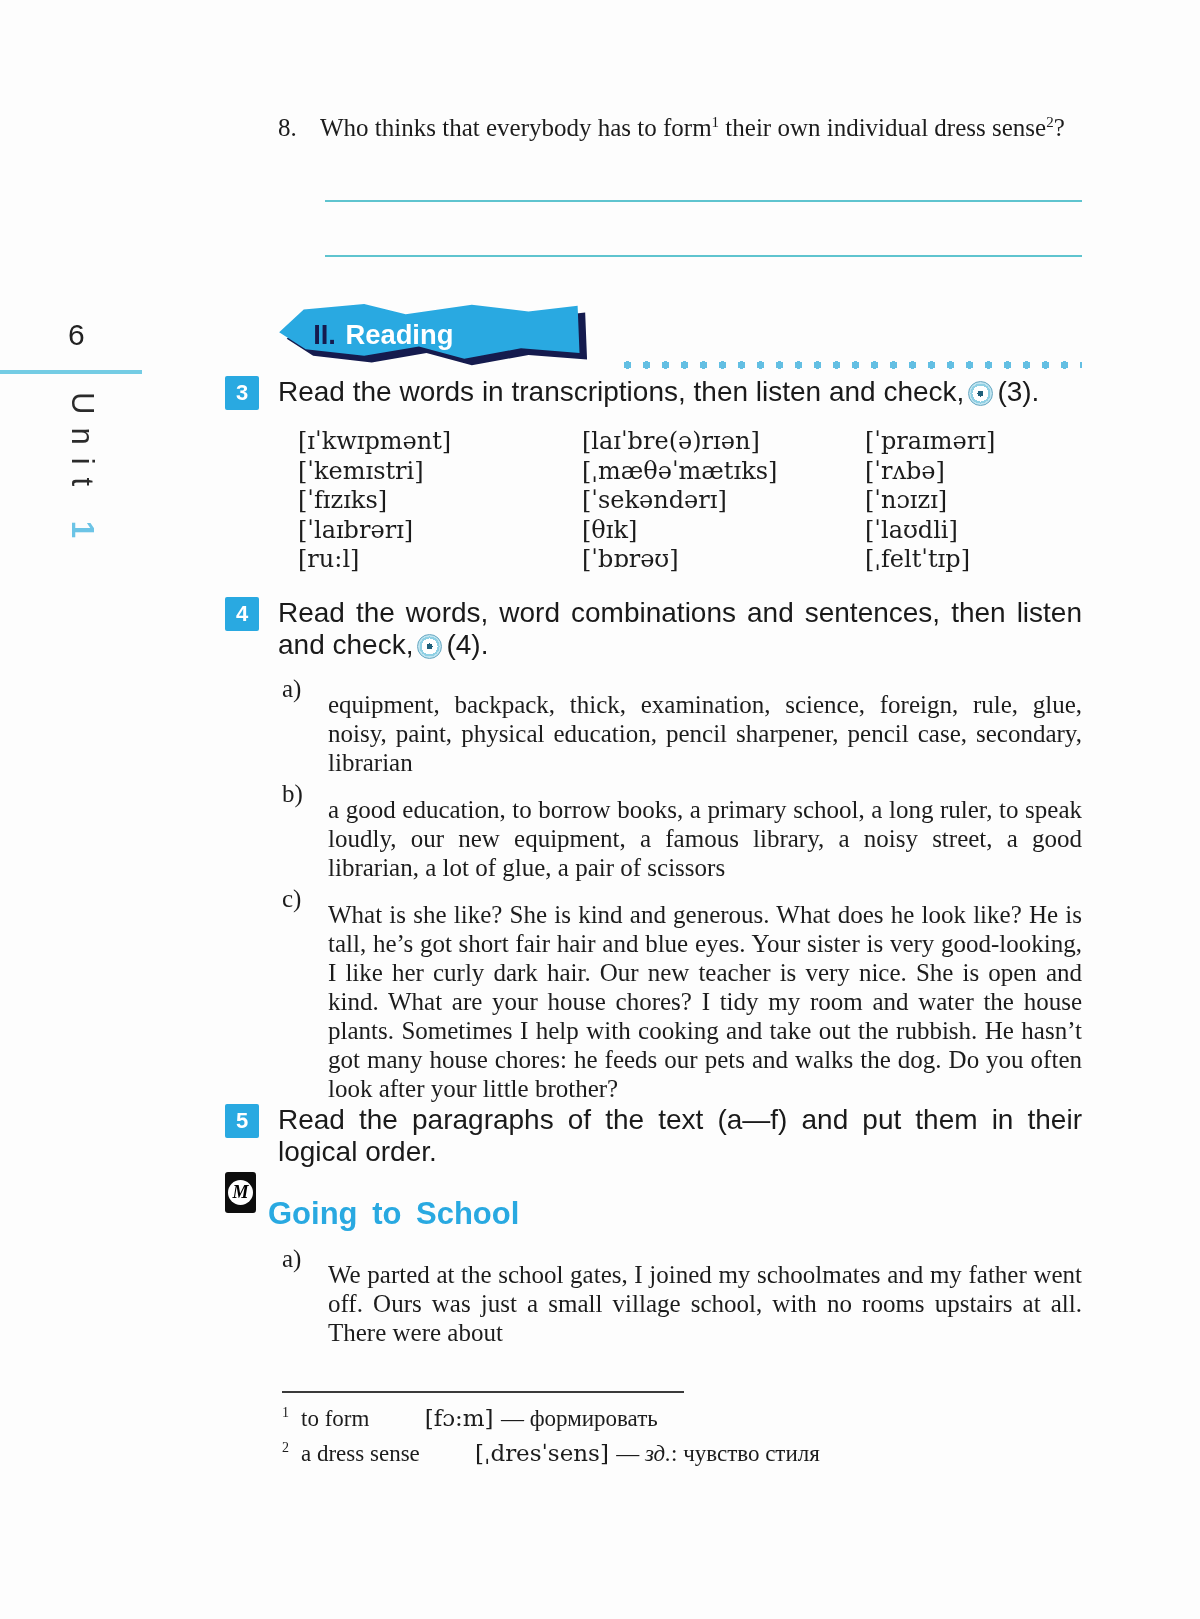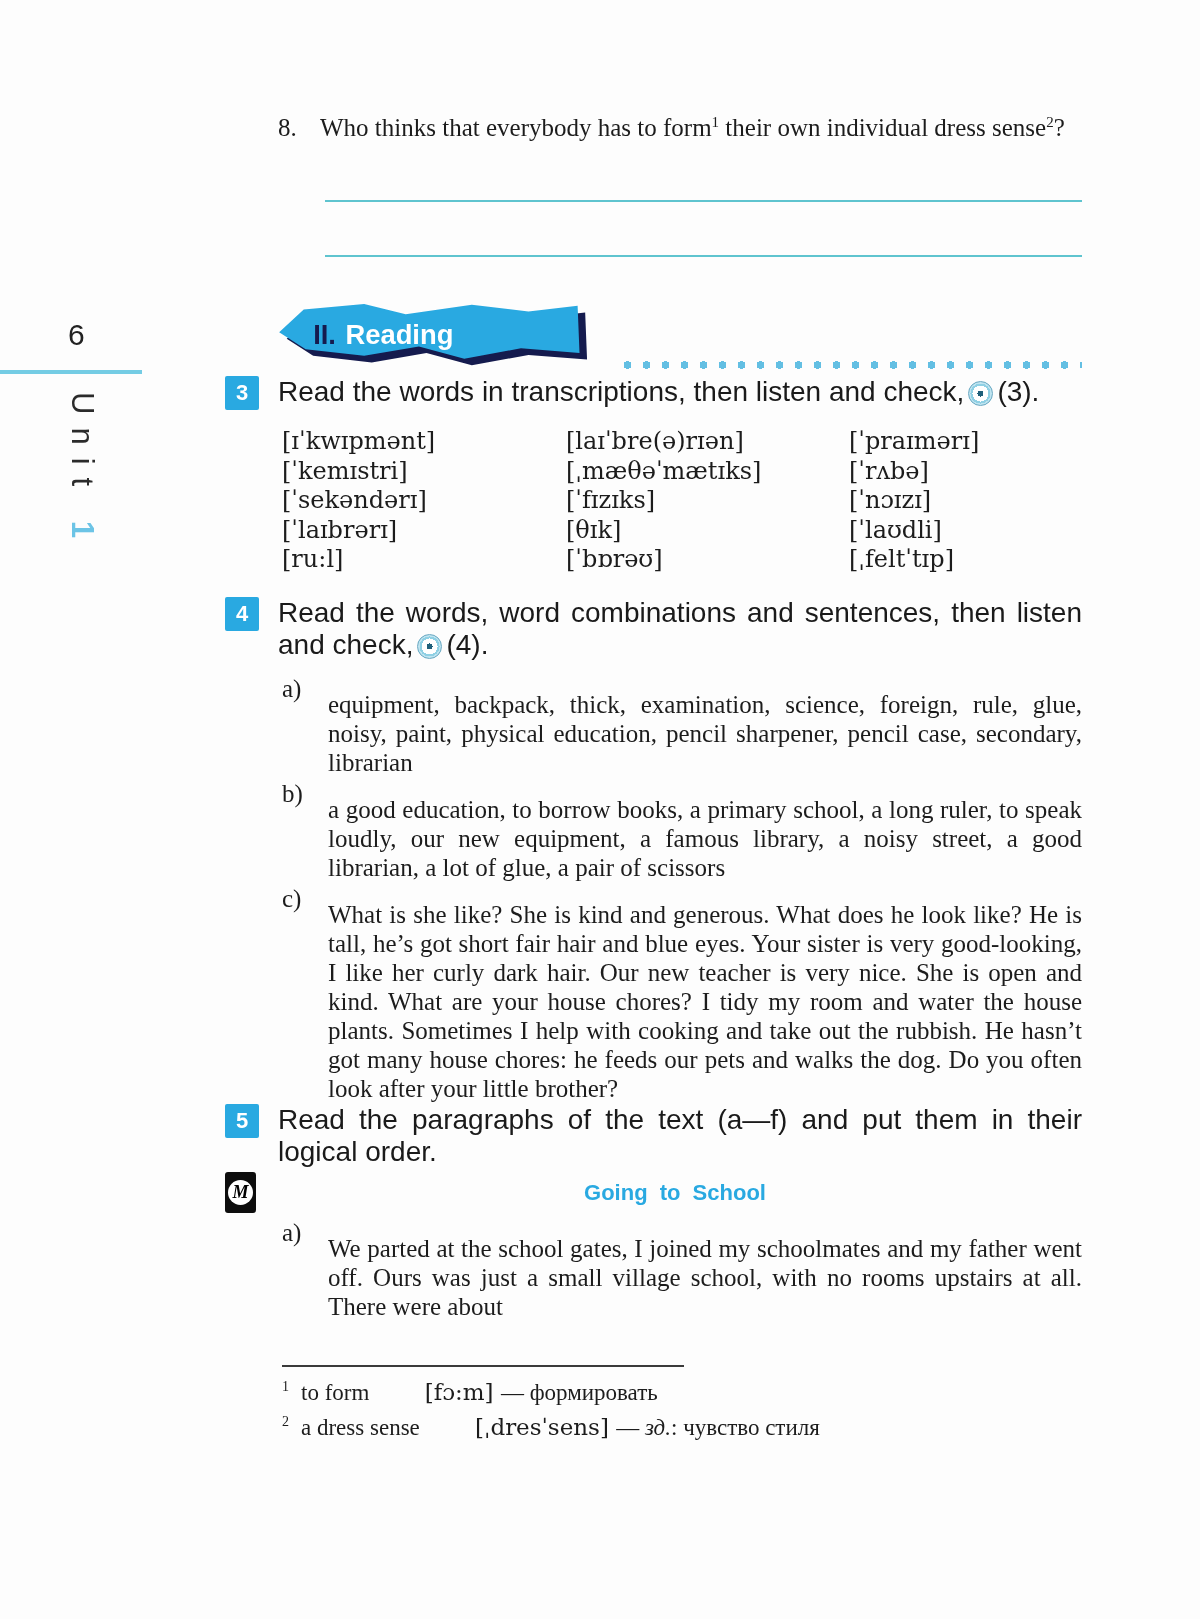--- a/index.html
+++ b/index.html
@@ -73,7 +73,7 @@
   }
   
   .transcriptions {
-    margin:17px 0 0 64px;
+    margin:17px 0 0 80px;
     display:grid; grid-template-columns:284px 283px auto;
     font-family:"DejaVu Serif", serif; font-size:24px; line-height:29.5px;
   }

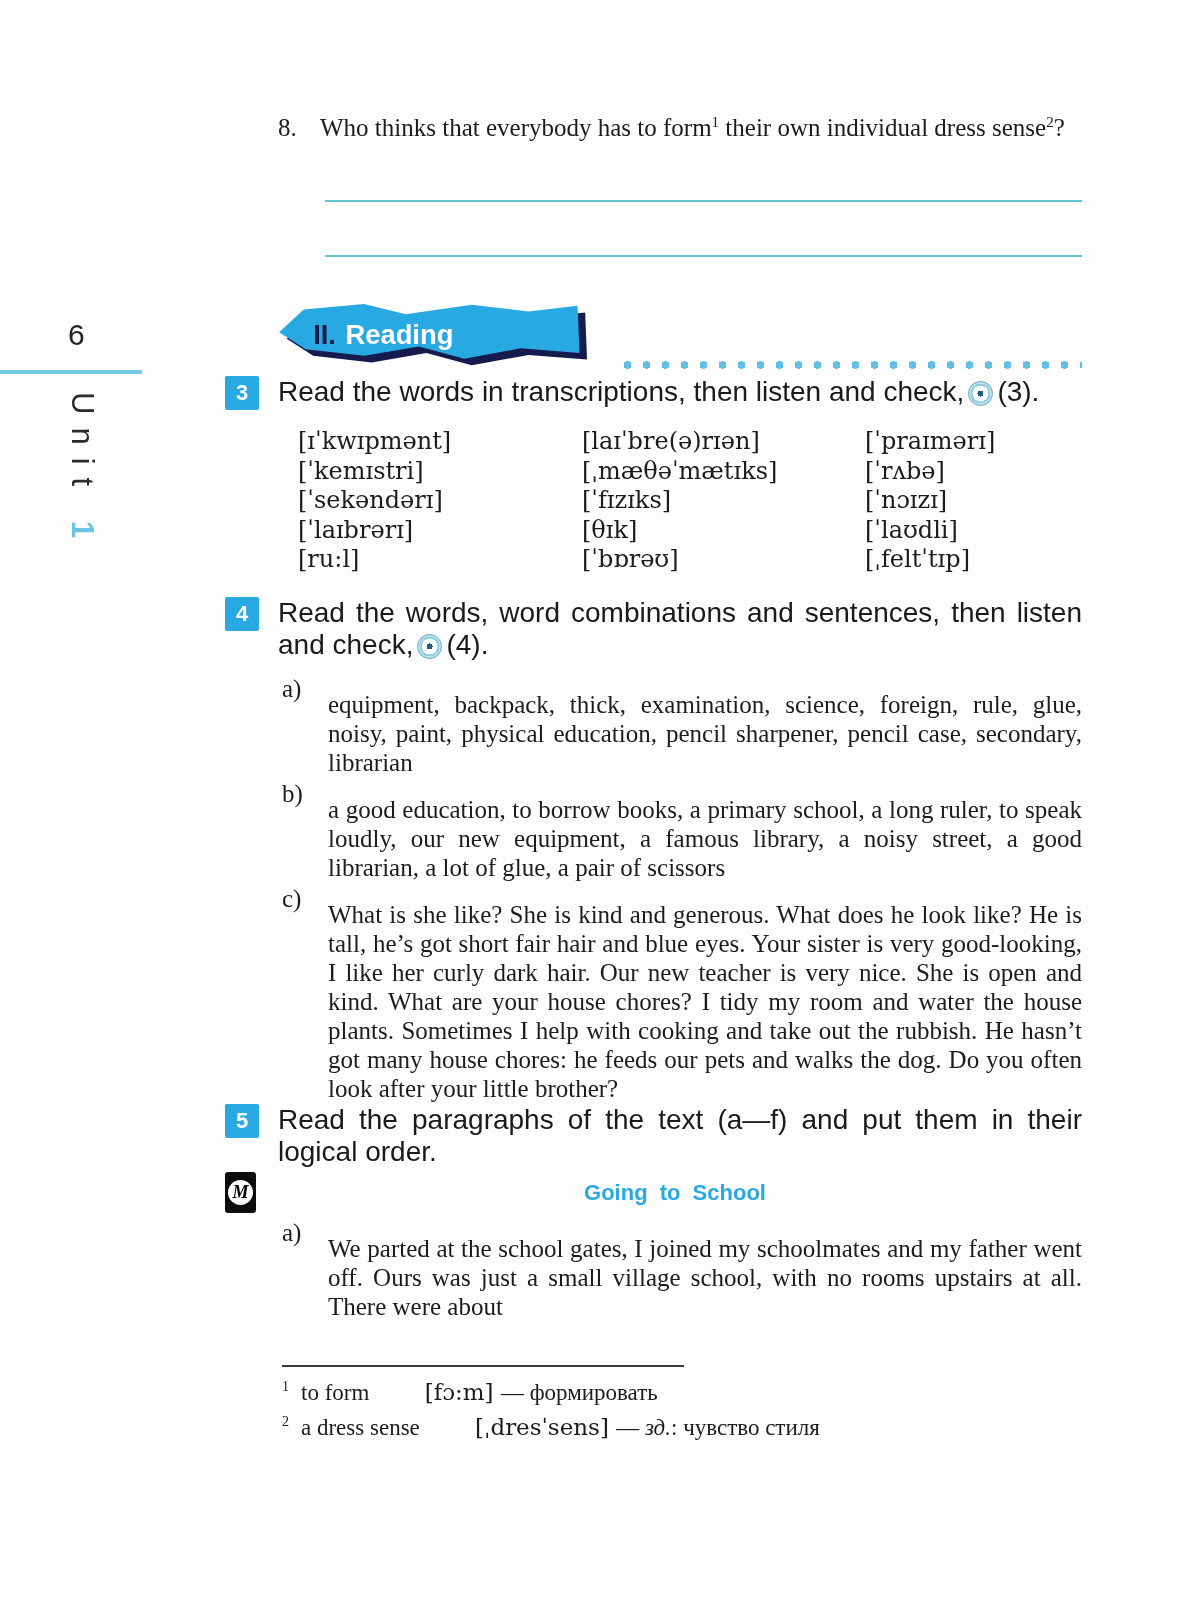--- a/index.html
+++ b/index.html
@@ -151,8 +151,8 @@
       <span>[ˈkemɪstri]</span>
       <span>[ˌmæθəˈmætɪks]</span>
       <span>[ˈrʌbə]</span>
+      <span>[ˈfɪzɪks]</span>
       <span>[ˈsekəndərɪ]</span>
-      <span>[ˈfɪzɪks]</span>
       <span>[ˈnɔɪzɪ]</span>
       <span>[ˈlaɪbrərɪ]</span>
       <span>[θɪk]</span>

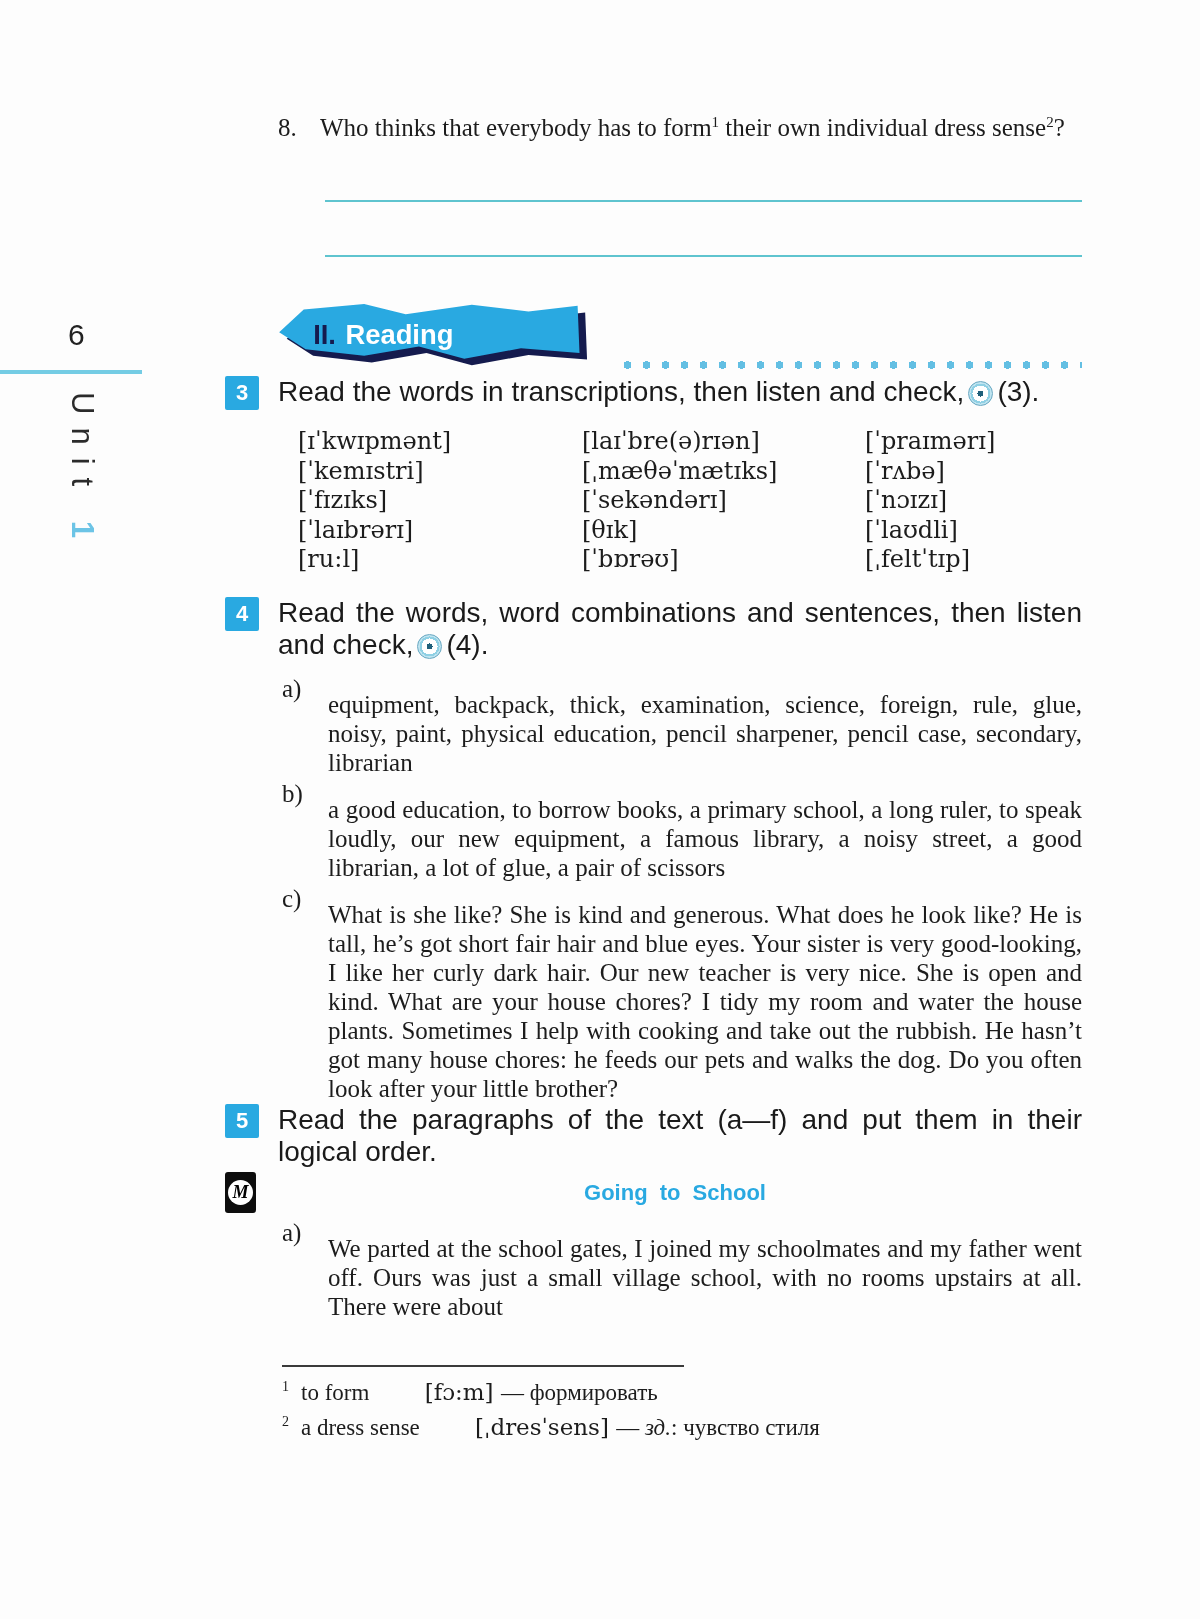--- a/index.html
+++ b/index.html
@@ -96,9 +96,9 @@
   }
   
   .story-title {
-    margin:12px 0 0 50px;
+    margin:28px 0 0 50px;
     font-family:"Liberation Sans", sans-serif; font-weight:bold;
-    font-size:22px; color:#29a9e1; word-spacing:6px;text-align:center;
+    font-size:31px; color:#29a9e1; word-spacing:6px;
   }
   .story-para { margin-top:12px; }
   

